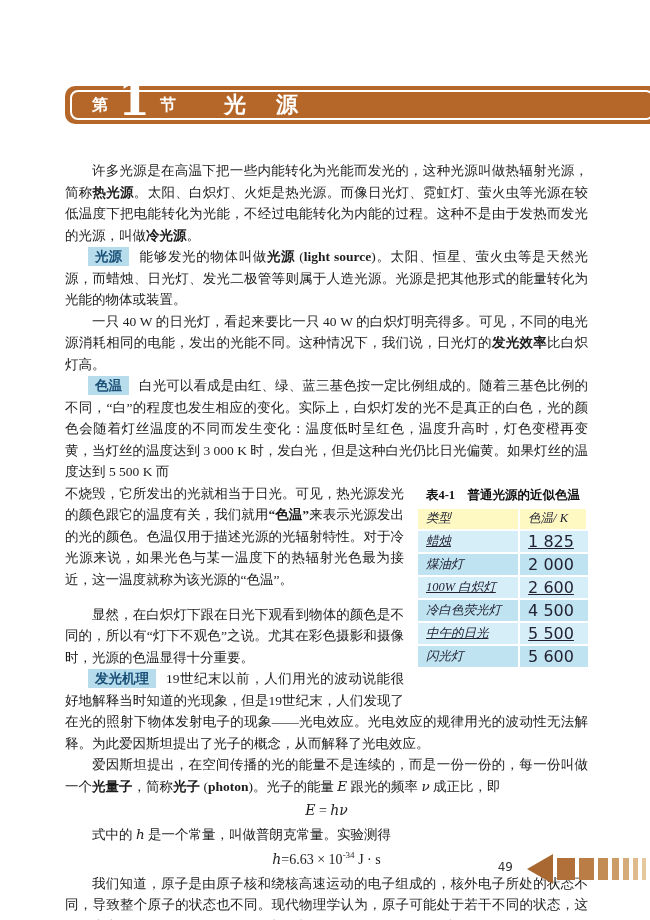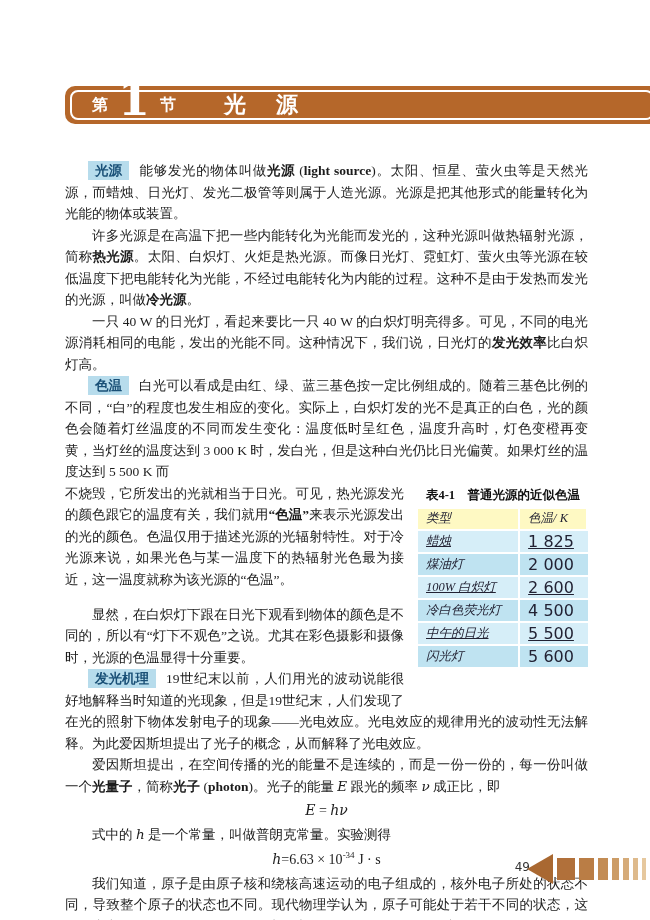--- a/index.html
+++ b/index.html
@@ -90,9 +90,9 @@
 
 <div class="content">
 
+  <p class="para indent"><span>许多光源是在高温下把一些内能转化为光能而发光的，这种光源叫做热辐射光源，简称</span><span class="b">热光源</span><span>。太阳、白炽灯、火炬是热光源。而像日光灯、霓虹灯、萤火虫等光源在较低温度下把电能转化为光能，不经过电能转化为内能的过程。这种不是由于发热而发光的光源，叫做</span><span class="b">冷光源</span><span>。</span></p>
+
   <p class="para chip-par"><span class="chip">光源</span><span><span>能够发光的物体叫做</span><span class="b">光源</span><span> (</span><span class="b">light source</span><span>)。太阳、恒星、萤火虫等是天然光源，而蜡烛、日光灯、发光二极管等则属于人造光源。光源是把其他形式的能量转化为光能的物体或装置。</span></span></p>
-
-  <p class="para indent"><span>许多光源是在高温下把一些内能转化为光能而发光的，这种光源叫做热辐射光源，简称</span><span class="b">热光源</span><span>。太阳、白炽灯、火炬是热光源。而像日光灯、霓虹灯、萤火虫等光源在较低温度下把电能转化为光能，不经过电能转化为内能的过程。这种不是由于发热而发光的光源，叫做</span><span class="b">冷光源</span><span>。</span></p>
 
   <p class="para indent"><span>一只 40 W 的日光灯，看起来要比一只 40 W 的白炽灯明亮得多。可见，不同的电光源消耗相同的电能，发出的光能不同。这种情况下，我们说，日光灯的</span><span class="b">发光效率</span><span>比白炽灯高。</span></p>
 

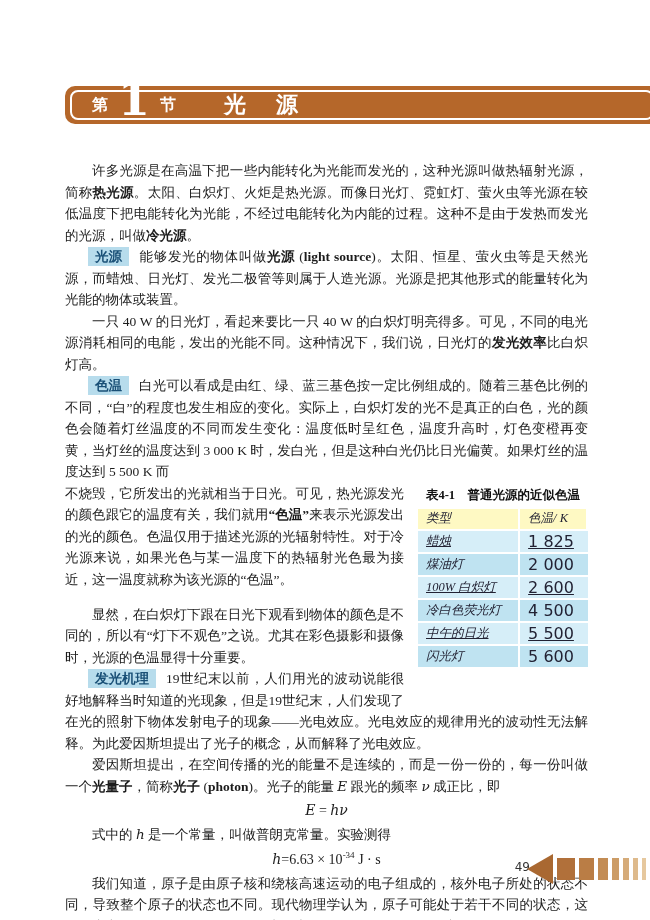--- a/index.html
+++ b/index.html
@@ -72,7 +72,7 @@
   tr.r-b  td{background:#bfe3f1;margin-top:44px;}
   
   .pagenum{
-    position:absolute;right:120px;top:860px;
+    position:absolute;right:137px;top:860px;
     font-size:12px;color:#333;font-family:"DejaVu Sans",sans-serif;
   }
   .footer-arrow{position:absolute;right:-2px;top:852px;}

